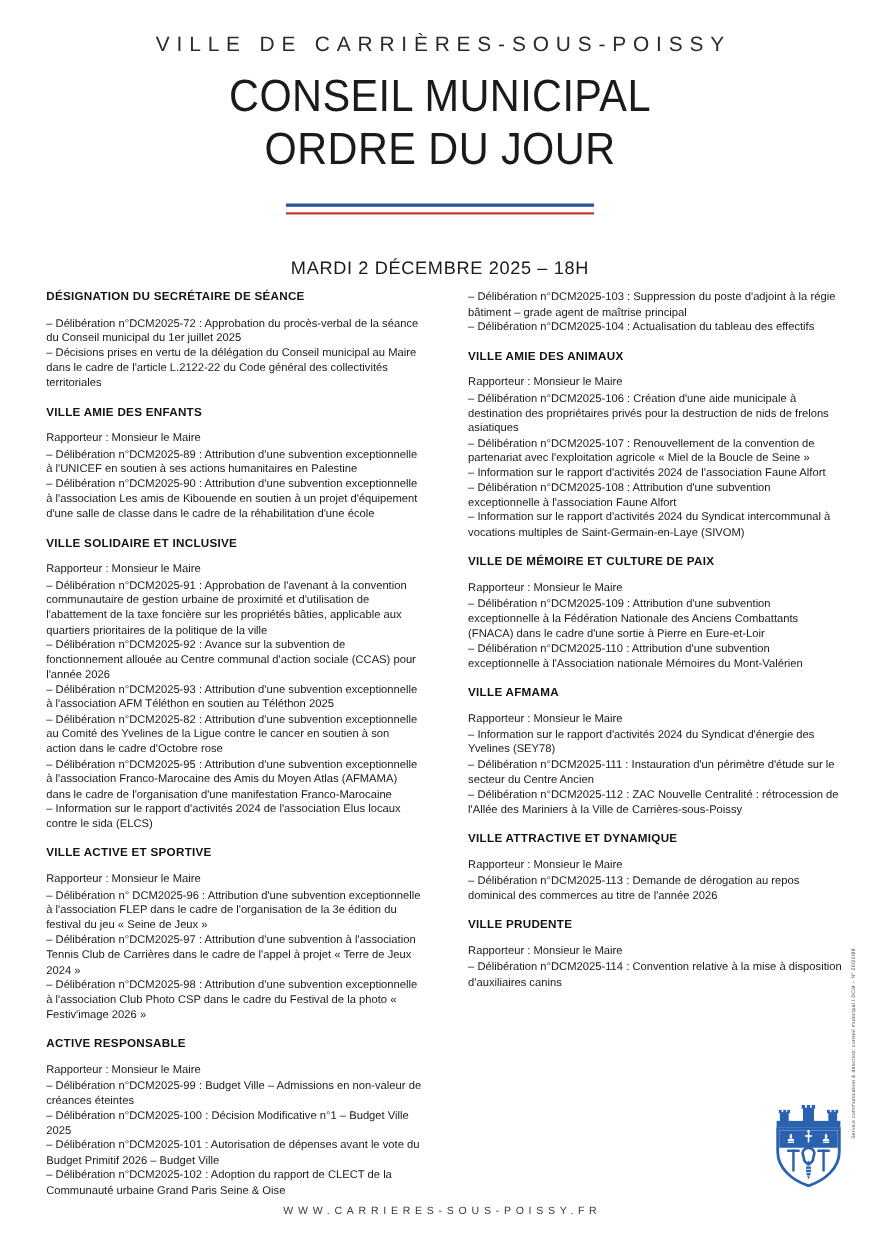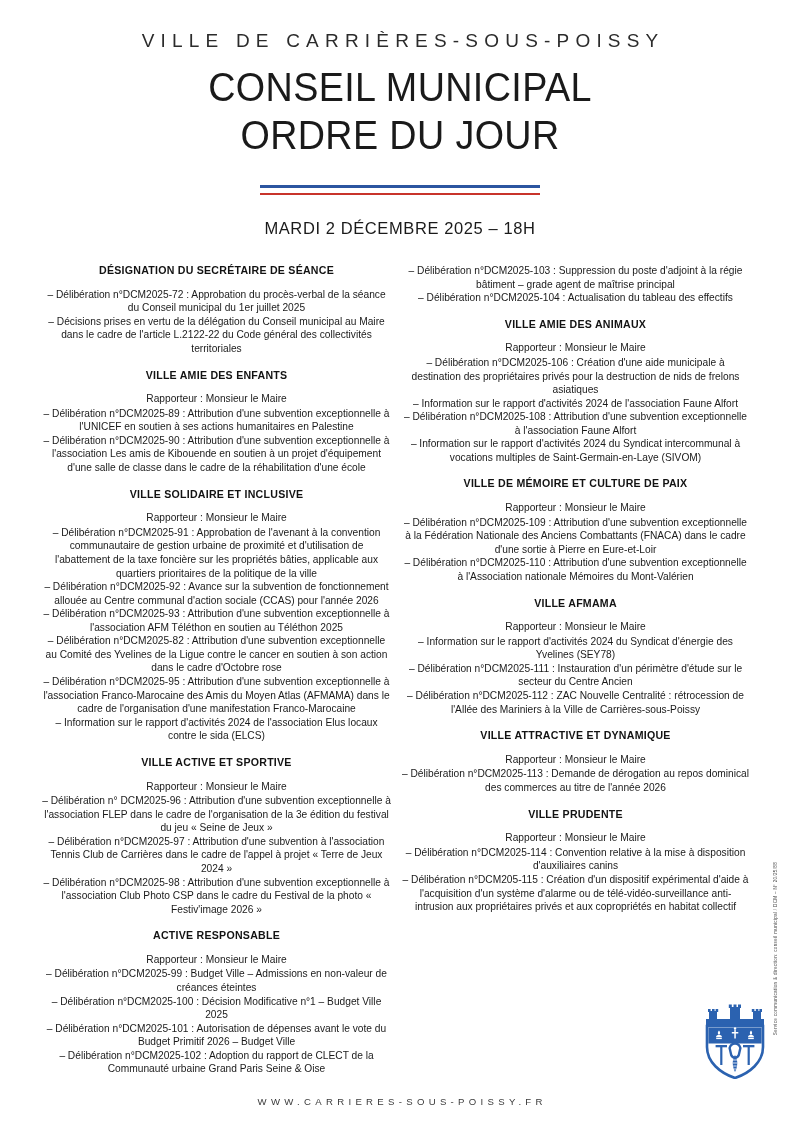--- a/index.html
+++ b/index.html
@@ -60,7 +60,7 @@
     text-align: center;
     font-size: 16.5px;
     letter-spacing: 0.6px;
-    margin-top: 24px;
+    margin-top: 40px;
     color: #1a1a1a;
     font-weight: 400;
   }

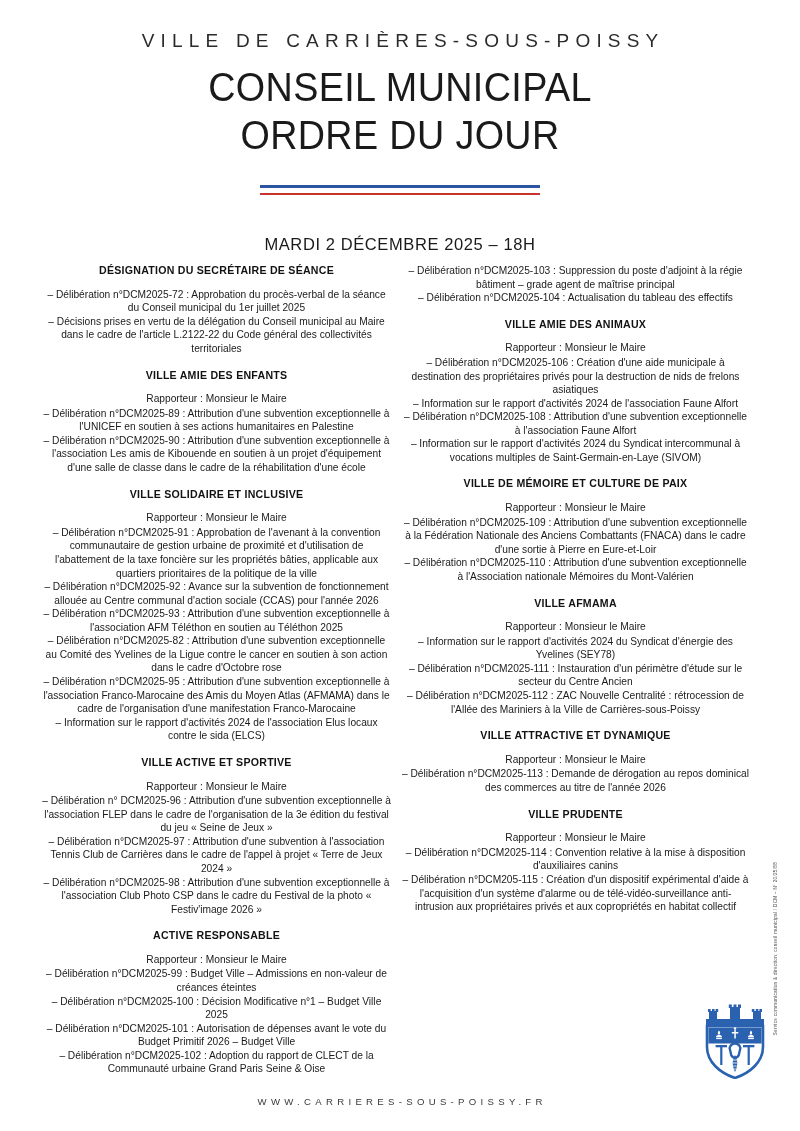--- a/index.html
+++ b/index.html
@@ -72,9 +72,8 @@
     left: 42px;
     width: 725px;
     display: flex;
-    gap: 10px;
+    gap: 42px;
     align-items: flex-start;
-    text-align: center;
   }
   .col {
     width: 349px;

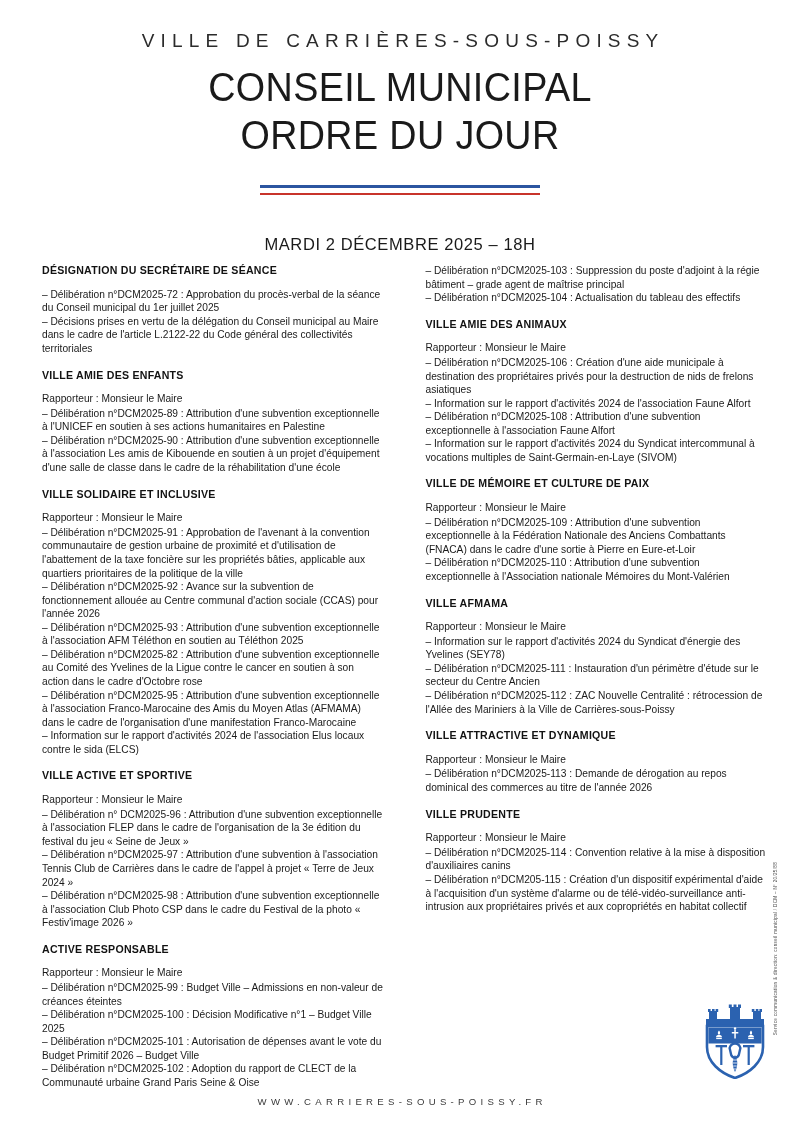--- a/index.html
+++ b/index.html
@@ -206,6 +206,7 @@
           <div class="section-head">VILLE AMIE DES ANIMAUX</div>
           <div class="rapporteur">Rapporteur : Monsieur le Maire</div>
           <div class="item">– Délibération n°DCM2025-106 : Création d'une aide municipale à destination des propriétaires privés pour la destruction de nids de frelons asiatiques</div>
+          <div class="item">– Délibération n°DCM2025-107 : Renouvellement de la convention de partenariat avec l'exploitation agricole « Miel de la Boucle de Seine »</div>
           <div class="item">– Information sur le rapport d'activités 2024 de l'association Faune Alfort</div>
           <div class="item">– Délibération n°DCM2025-108 : Attribution d'une subvention exceptionnelle à l'association Faune Alfort</div>
           <div class="item">– Information sur le rapport d'activités 2024 du Syndicat intercommunal à vocations multiples de Saint-Germain-en-Laye (SIVOM)</div>

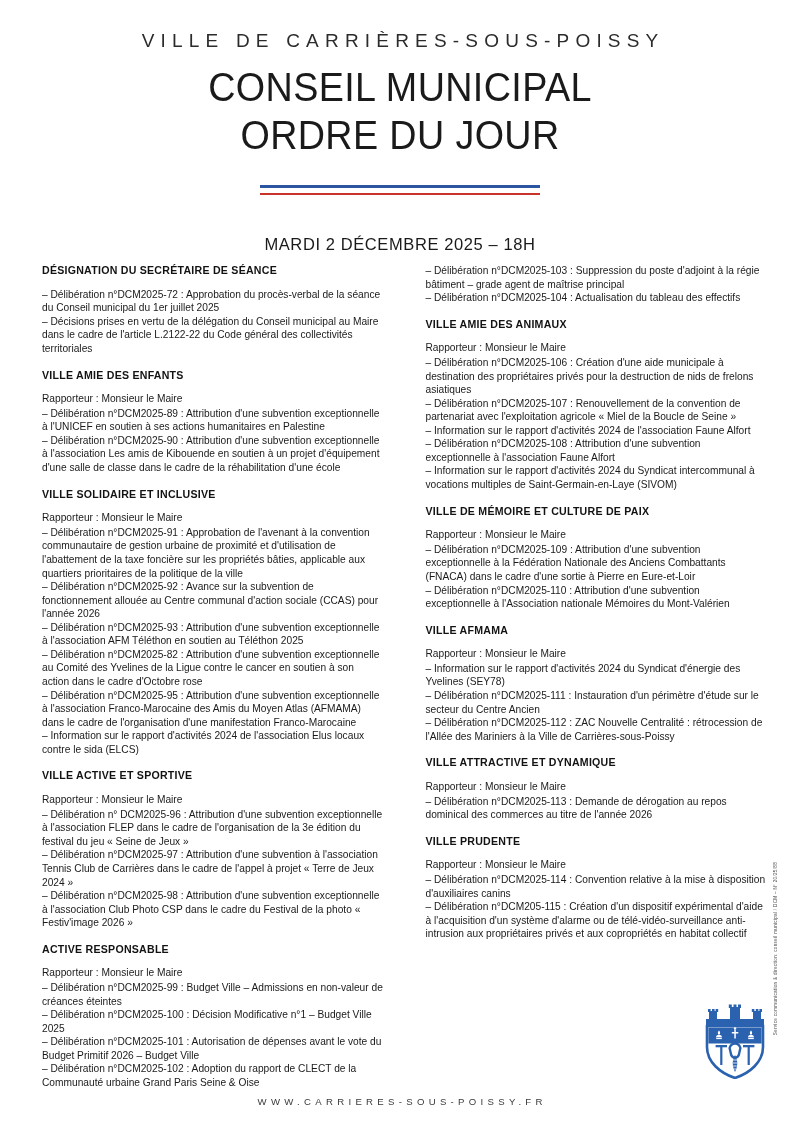--- a/index.html
+++ b/index.html
@@ -233,7 +233,6 @@
           <div class="section-head">VILLE PRUDENTE</div>
           <div class="rapporteur">Rapporteur : Monsieur le Maire</div>
           <div class="item">– Délibération n°DCM2025-114 : Convention relative à la mise à disposition d'auxiliaires canins</div>
-          <div class="item">– Délibération n°DCM205-115 : Création d'un dispositif expérimental d'aide à l'acquisition d'un système d'alarme ou de télé-vidéo-surveillance anti-intrusion aux propriétaires privés et aux copropriétés en habitat collectif</div>
         </div>
       </div>
   </div>

